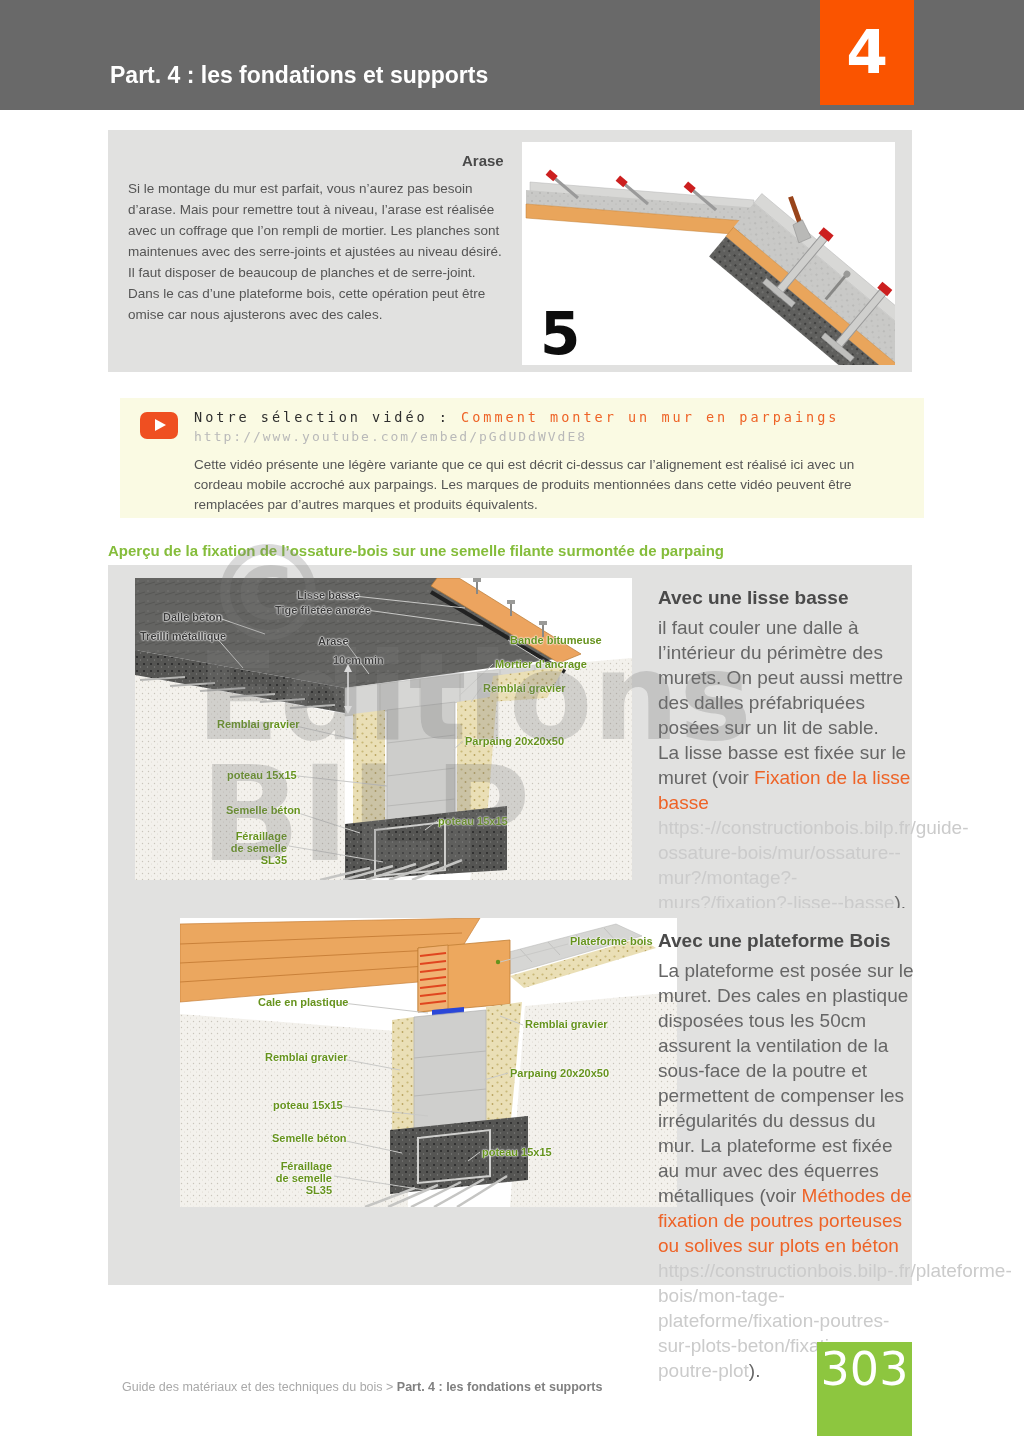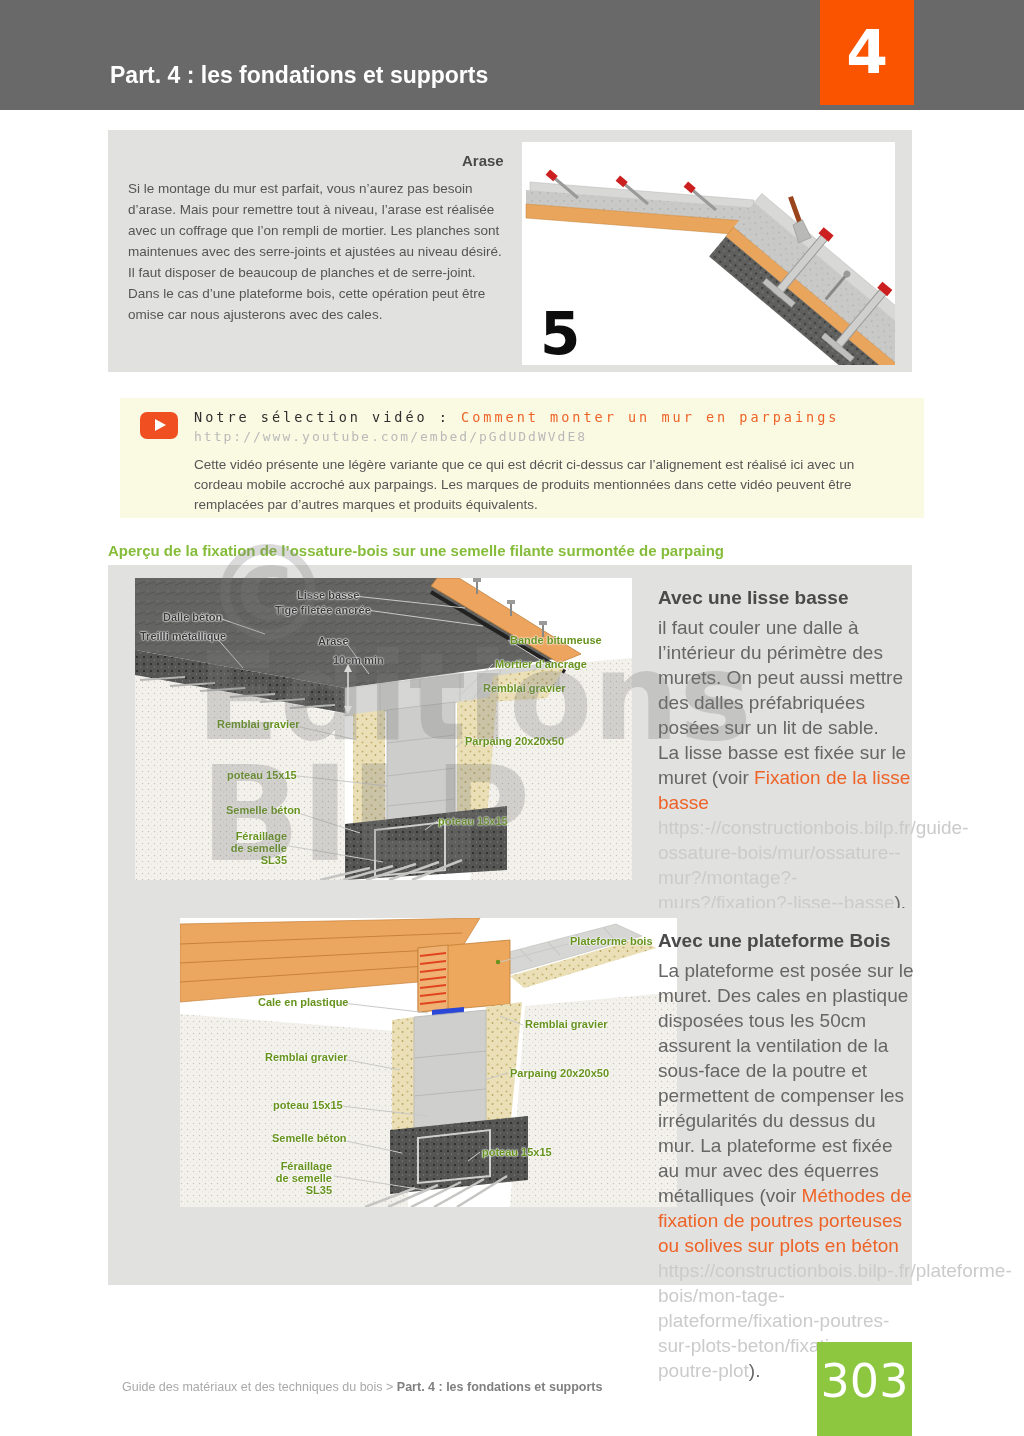--- a/index.html
+++ b/index.html
@@ -54,7 +54,7 @@
   .breadcrumb{position:absolute;left:122px;top:1380px;font-size:12.5px;color:#a9a9a9;}
   .breadcrumb b{color:#808080;}
   .page-num-box{position:absolute;left:817px;top:1342px;width:95px;height:94px;background:#8dc63f;}
-  .page-num{display:block;text-align:center;margin-top:12px;font-size:46px;color:#ffffff;font-family:"DejaVu Sans",sans-serif;}
+  .page-num{display:block;text-align:center;margin-top:0;font-size:46px;color:#ffffff;font-family:"DejaVu Sans",sans-serif;}
 </style>
 </head>
 <body>

